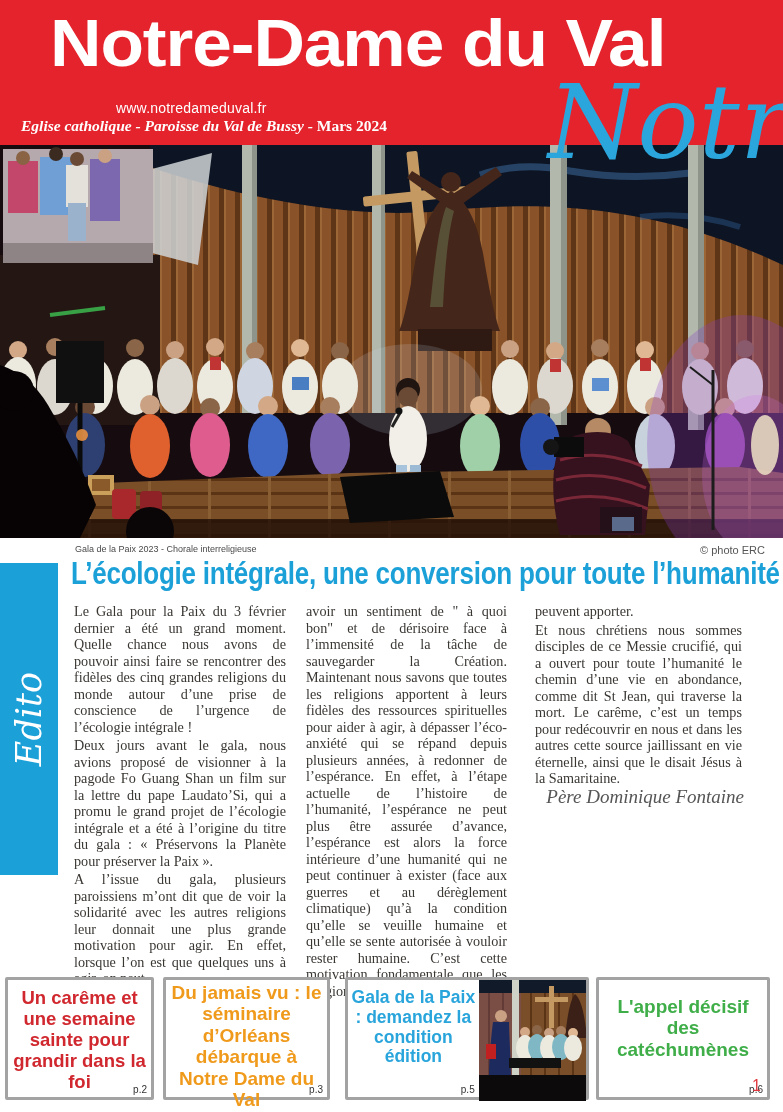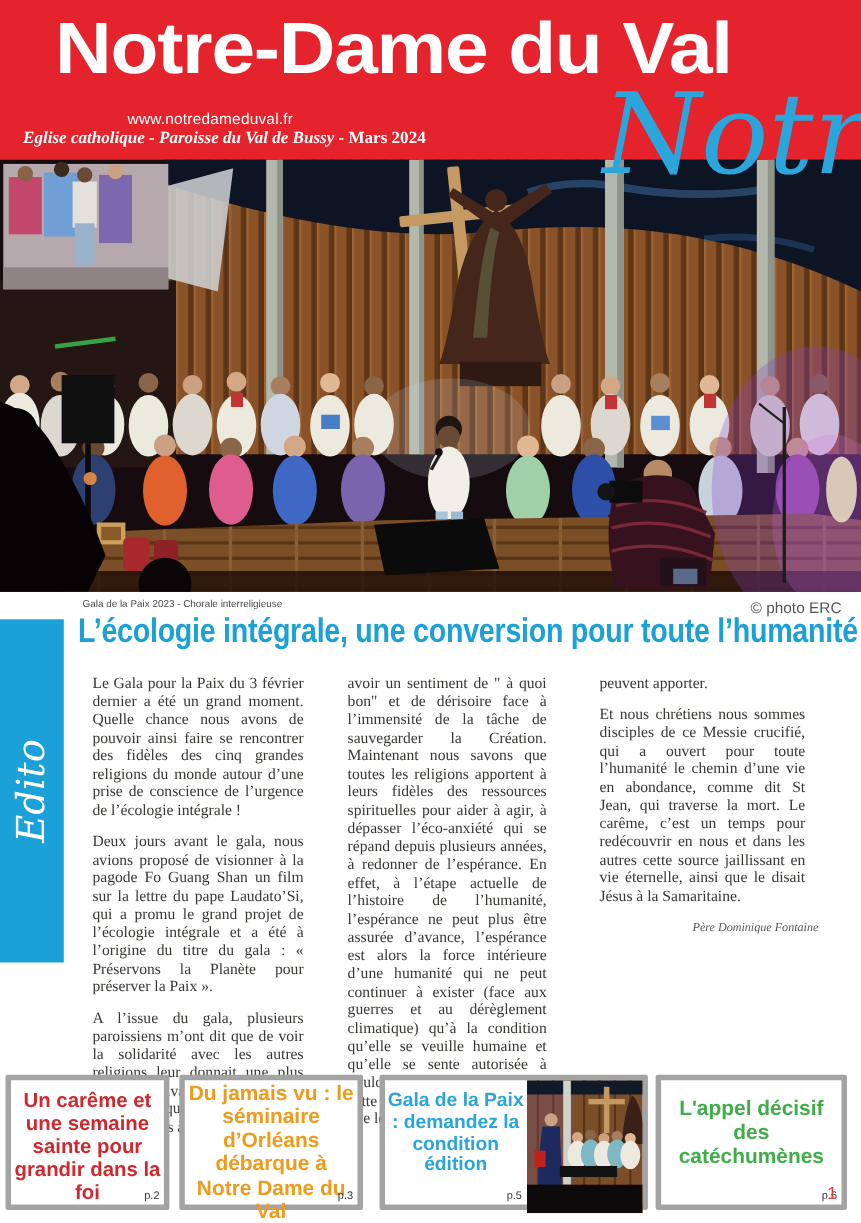--- a/index.html
+++ b/index.html
@@ -29,7 +29,7 @@
   .photo-wrap svg{display:block;}
   .caption-row{position:absolute;left:75px;top:544px;width:690px;display:flex;justify-content:space-between;}
   .caption{font-size:9px;color:#4a4a4a;}
-  .credit{font-size:14px;color:#555;}
+  .credit{font-size:11px;color:#555;}
   
   .edito-bar{position:absolute;left:0;top:563px;width:58px;height:312px;background:#1ba0d8;}
   .edito-label{

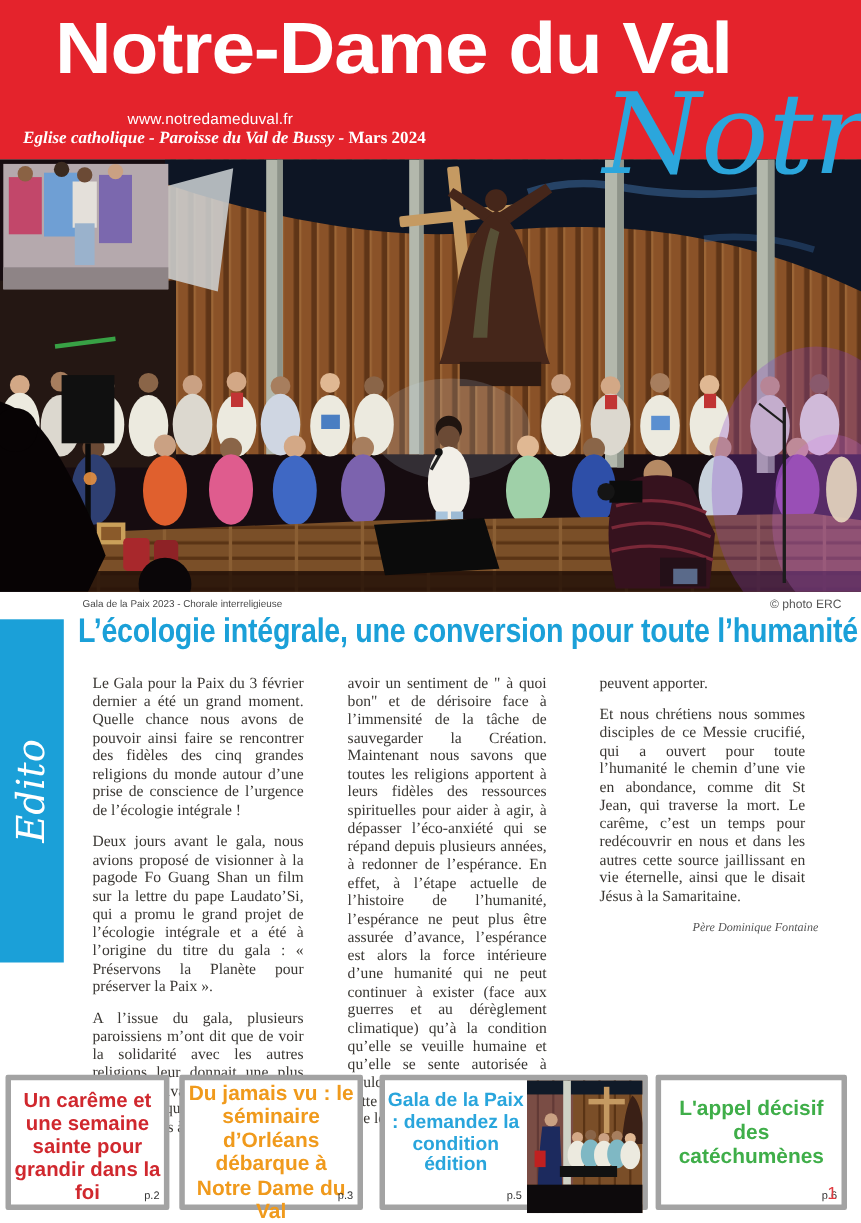--- a/index.html
+++ b/index.html
@@ -48,7 +48,7 @@
     font-family:"Liberation Serif",serif;font-size:14.2px;line-height:16.5px;
     color:#3a3733;text-align:justify;
   }
-  .col p{margin:12px;}
+  .col p{margin:2px;}
   .col-1{width:216px;}
   .col-2{width:205px;margin-left:16px;}
   .col-3{width:211px;margin-left:24px;}

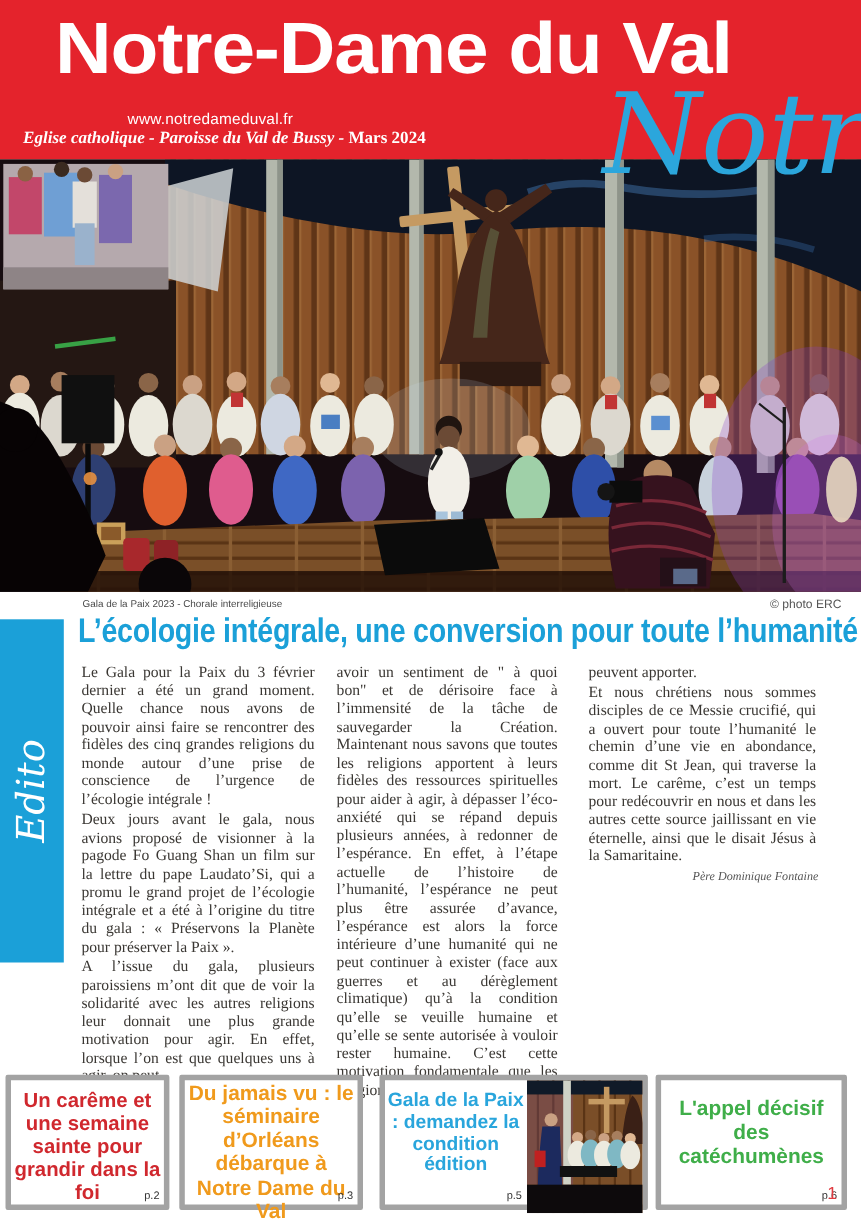--- a/index.html
+++ b/index.html
@@ -54,7 +54,7 @@
   .col-3{width:211px;margin-left:24px;}
   .signature{
     font-family:"Liberation Serif",serif;font-style:italic;
-    font-size:11px;color:#555;text-align:right;
+    font-size:19px;color:#555;text-align:right;
   }
   
   .tbox{

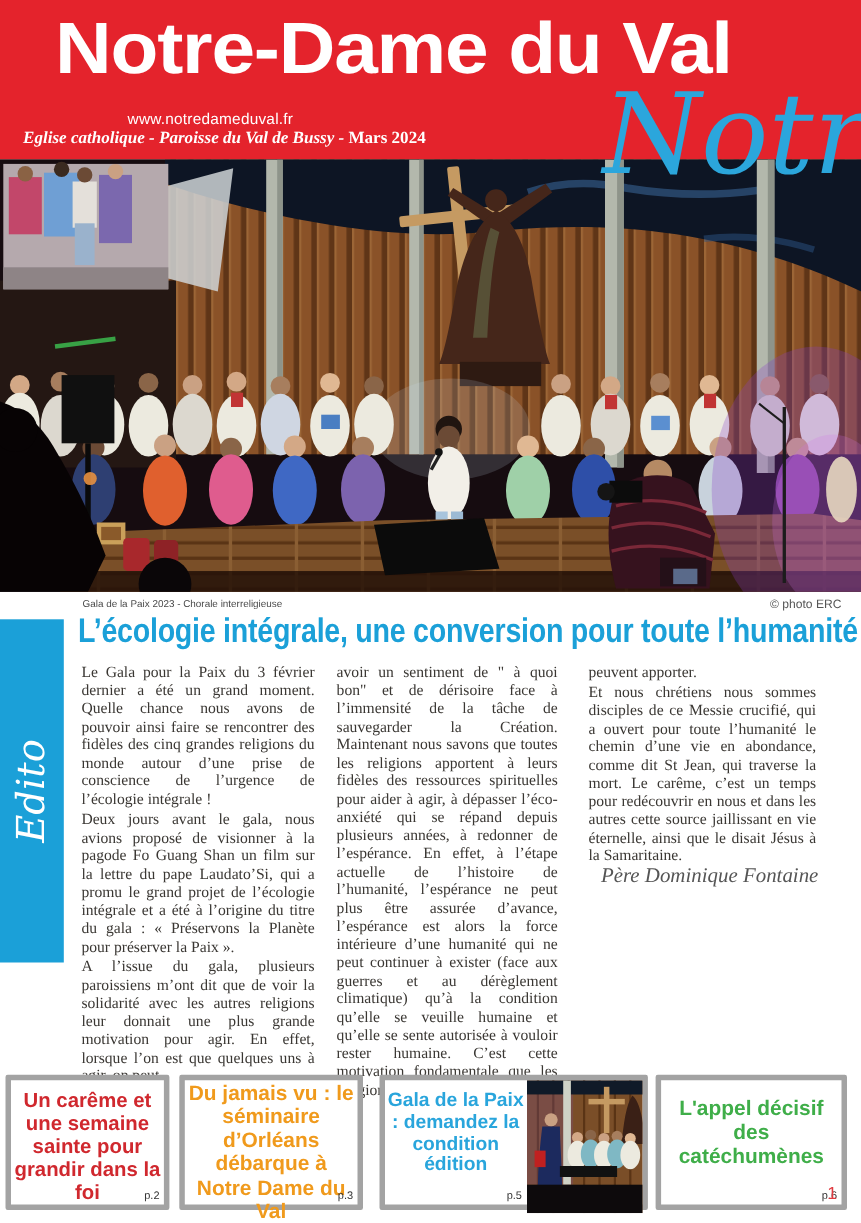--- a/index.html
+++ b/index.html
@@ -59,7 +59,7 @@
   
   .tbox{
     position:absolute;top:977px;height:123px;background:#fff;
-    border:5px solid #a3a3a3;border-radius:2px;box-sizing:border-box;
+    border:3px solid #a3a3a3;border-radius:2px;box-sizing:border-box;
   }
   .tbox-label{font-weight:bold;text-align:center;line-height:1.13;display:block;}
   .tbox-page{position:absolute;right:4px;bottom:2px;font-size:10px;color:#333;font-weight:normal;}

